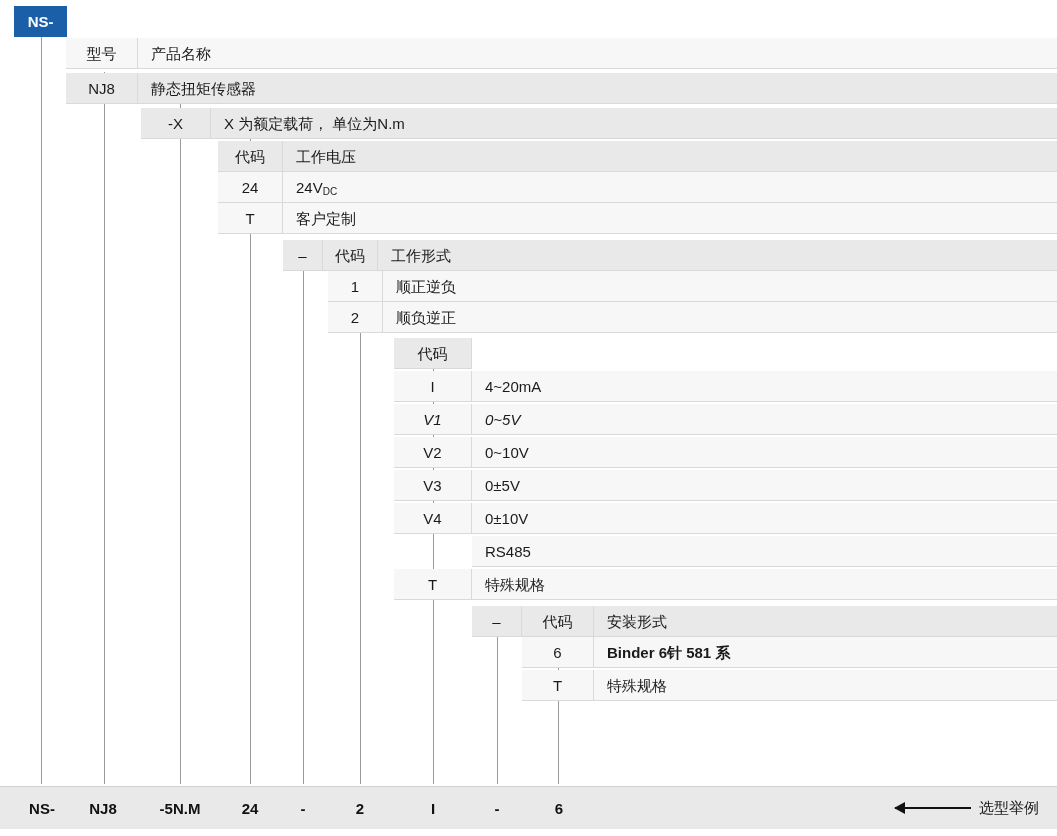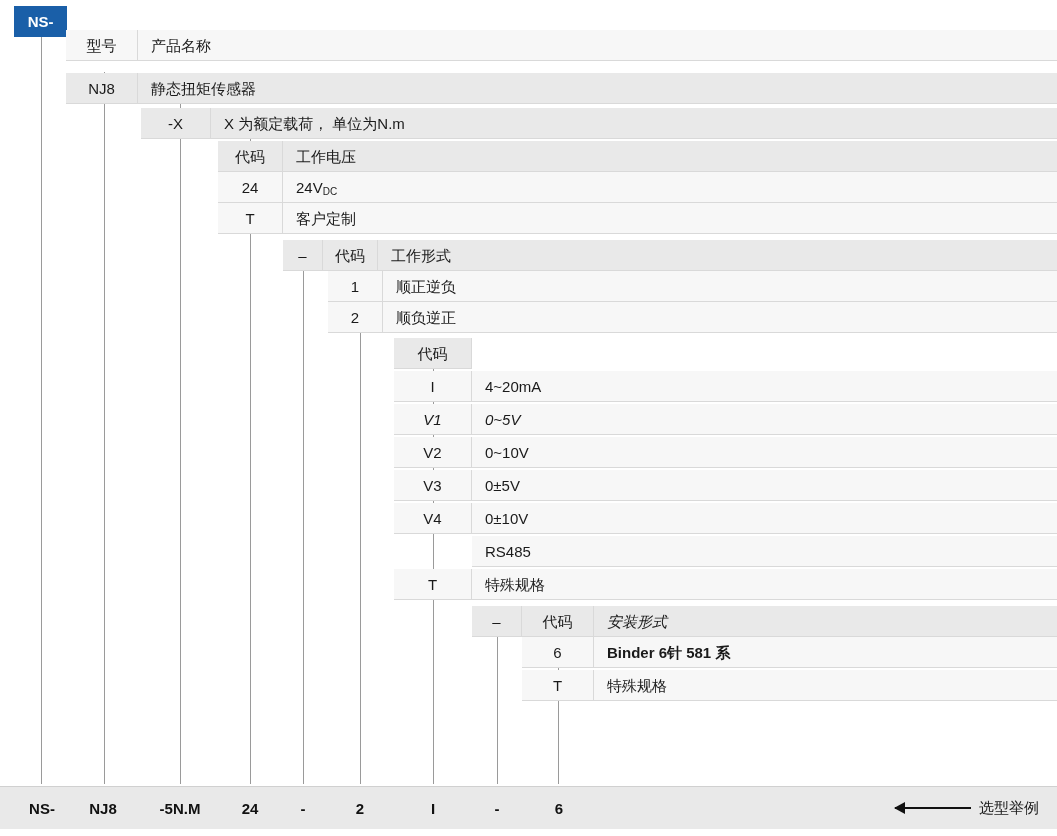--- a/index.html
+++ b/index.html
@@ -109,7 +109,7 @@
     <div class="cell desc-cell bg-grey bottom-line" style="width:1020px;margin-top:45px;">商标</div>
   </div>
 
-  <div class="row" style="left:66px;top:30px;width:991px;">
+  <div class="row" style="left:66px;top:38px;width:991px;">
     <div class="cell code-cell bg-white bottom-line" style="width:72px;">型号</div>
     <div class="cell desc-cell bg-white bottom-line" style="width:919px;">产品名称</div>
   </div>

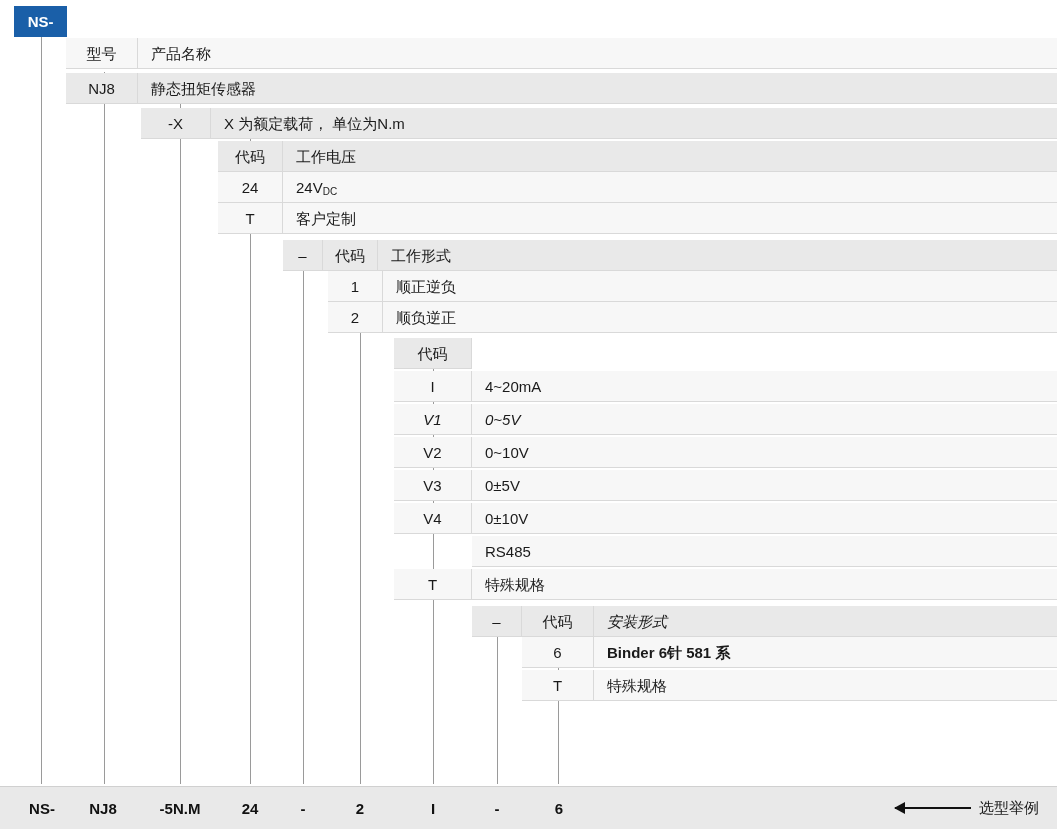--- a/index.html
+++ b/index.html
@@ -193,7 +193,7 @@
   <div class="row" style="left:472px;top:606px;width:585px;">
     <div class="cell code-cell bg-grey bottom-line" style="width:50px;">–</div>
     <div class="cell code-cell bg-grey bottom-line" style="width:72px;">代码</div>
-    <div class="cell desc-cell bg-grey bottom-line" style="width:463px;font-style:italic;">安装形式</div>
+    <div class="cell desc-cell bg-grey bottom-line" style="width:463px;">安装形式</div>
   </div>
 
   <div class="row" style="left:522px;top:637px;width:535px;">

